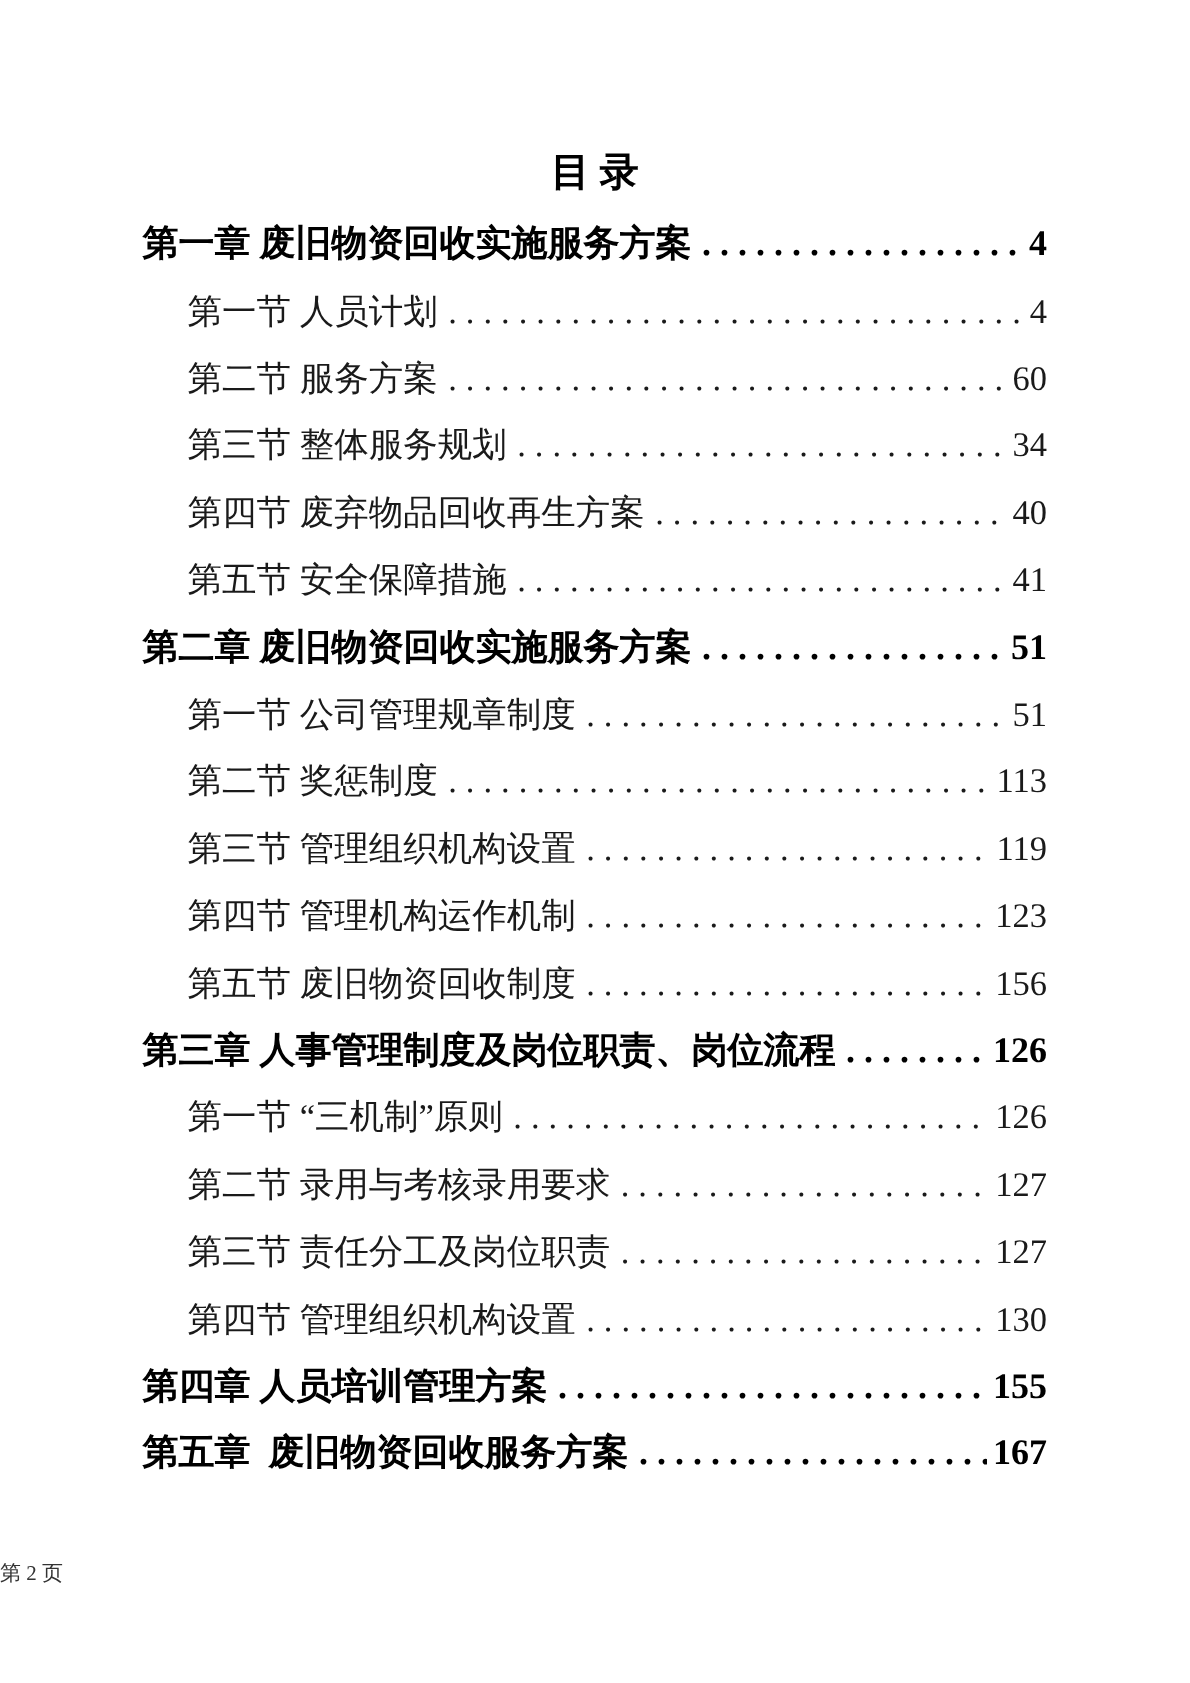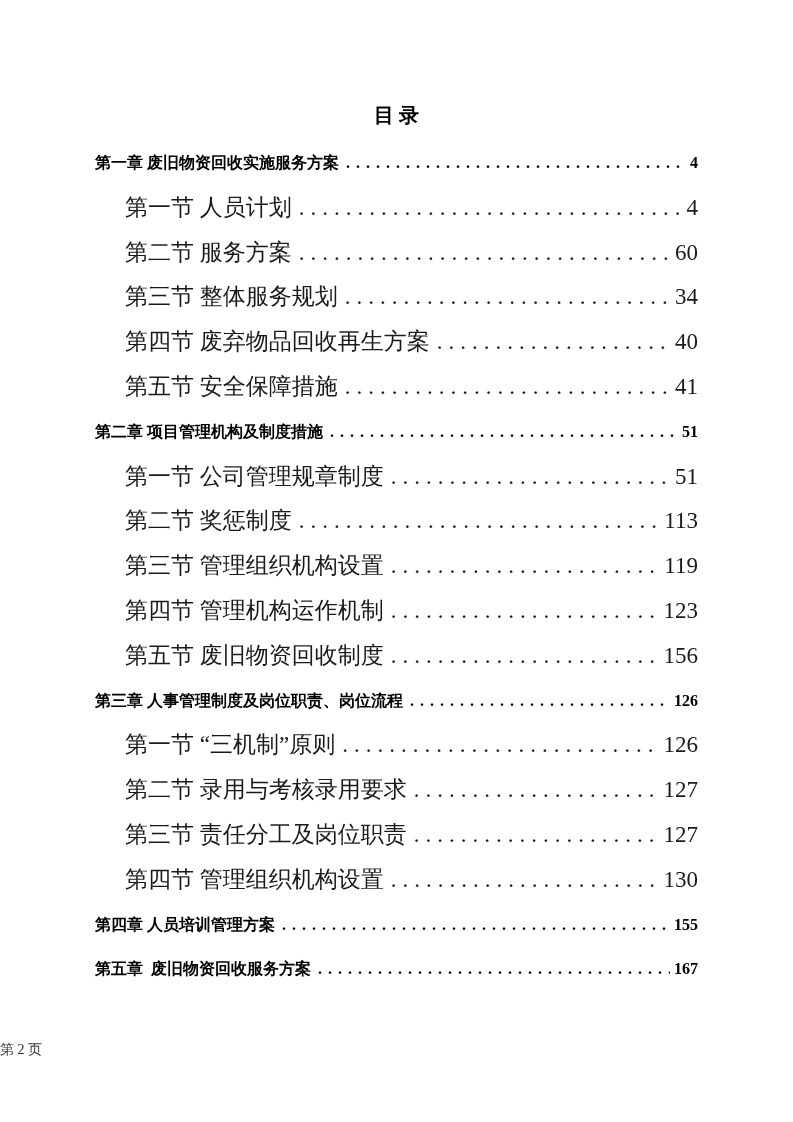--- a/index.html
+++ b/index.html
@@ -20,7 +20,7 @@
     height: 32px;
     line-height: 32px;
     text-align: center;
-    font-size: 20px;
+    font-size: 26px;
     font-weight: 700;
     color: #000000;
     white-space: pre;

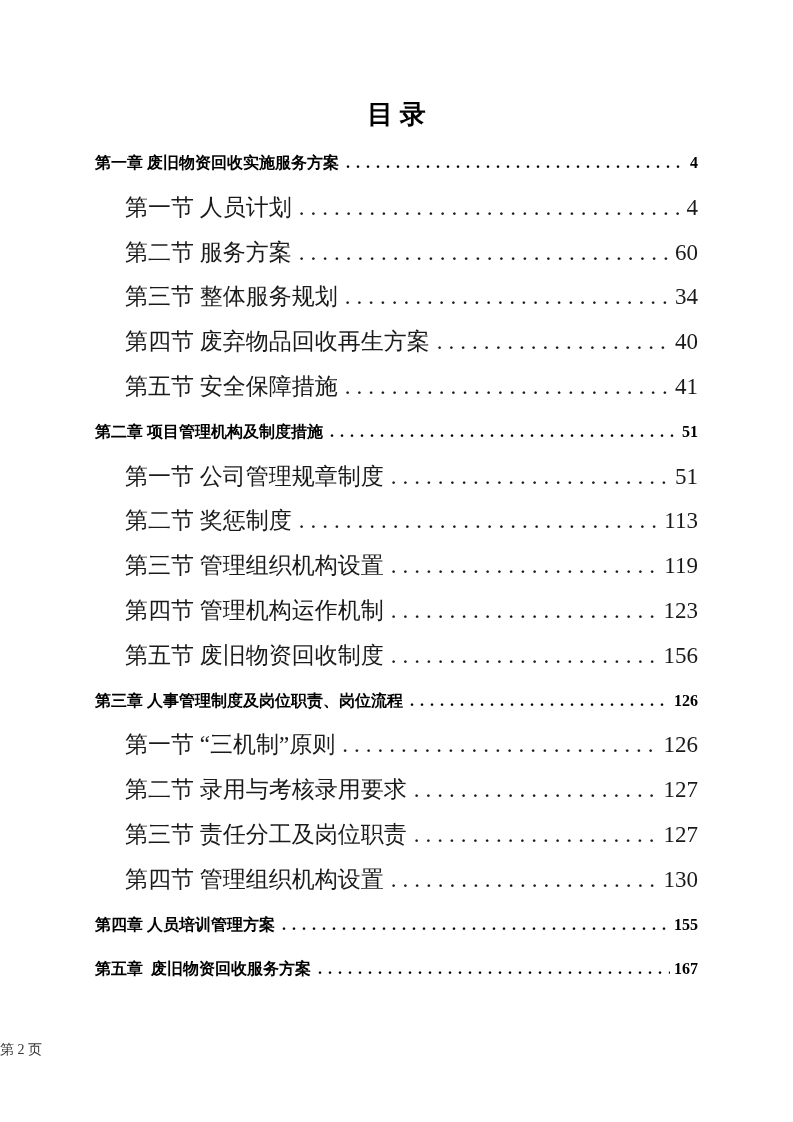--- a/index.html
+++ b/index.html
@@ -41,7 +41,7 @@
   }
   .toc-row.chapter {
     font-weight: 700;
-    font-size: 16px;
+    font-size: 24px;
     color: #000000;
   }
   .toc-row.section {

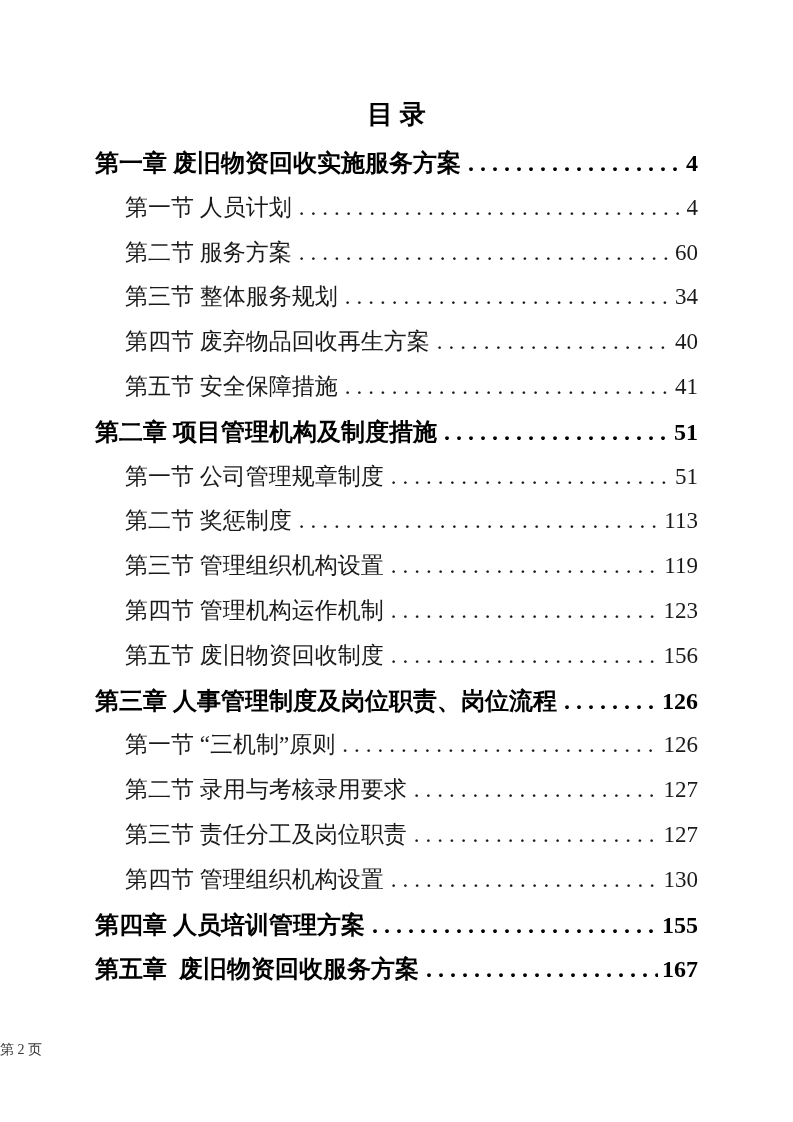--- a/index.html
+++ b/index.html
@@ -124,7 +124,7 @@
 
 
   <div class="toc-row chapter">
-    <span class="toc-title">第二章 项目管理机构及制度措施</span>
+    <span class="toc-title">第二章 废旧物资回收实施服务方案</span>
     <span class="toc-dots"></span>
     <span class="toc-page">51</span>
   </div>

